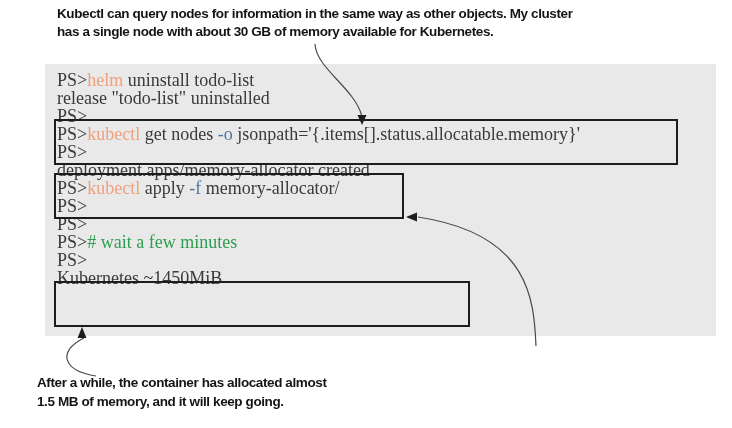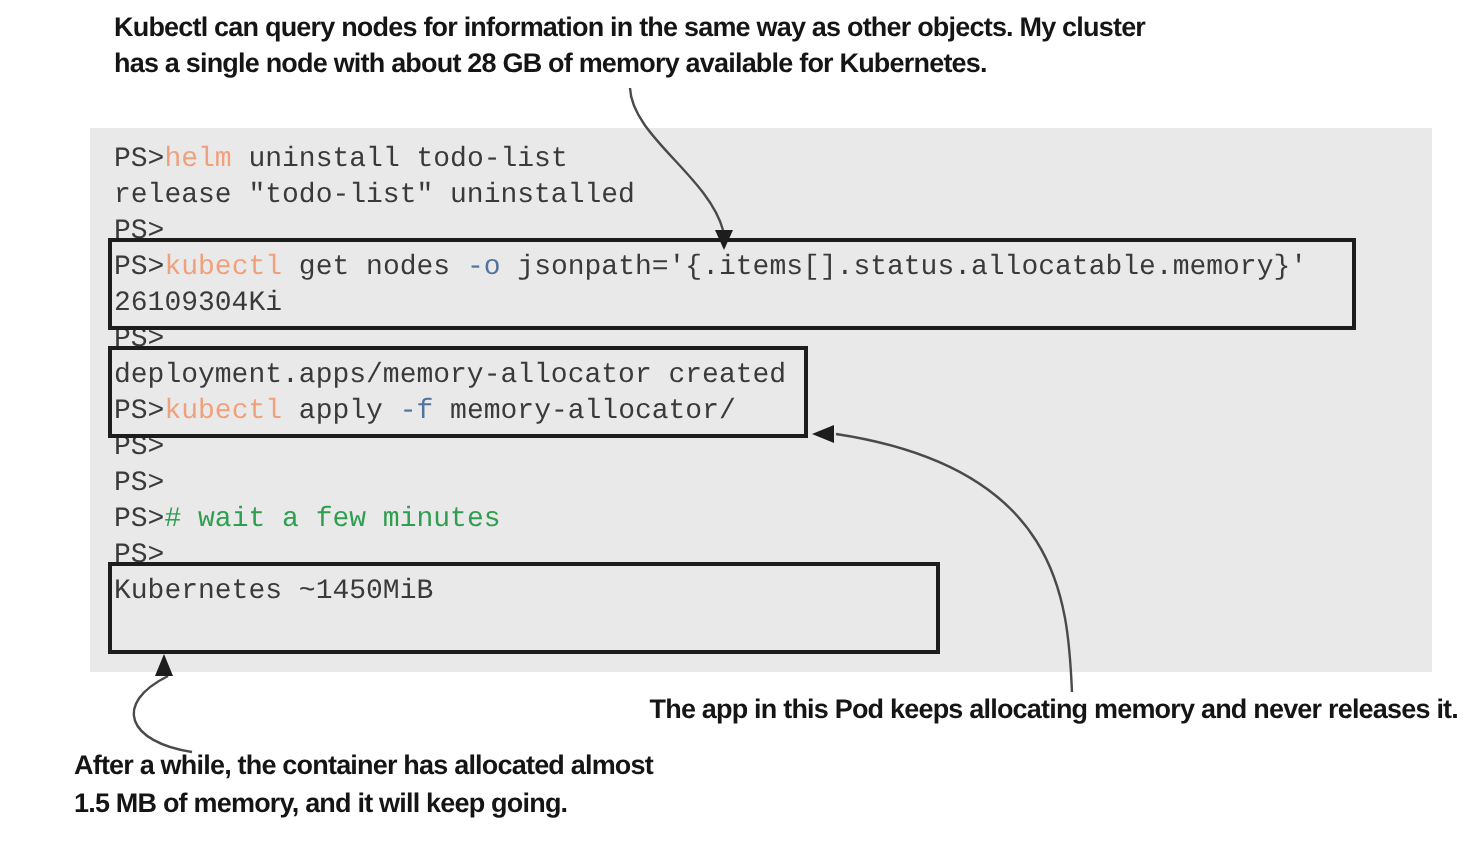--- a/index.html
+++ b/index.html
@@ -78,7 +78,7 @@
 
   <div class="ann ann-top">
     <div>Kubectl can query nodes for information in the same way as other objects. My cluster</div>
-    <div>has a single node with about 28 GB of memory available for Kubernetes.</div>
+    <div>has a single node with about 30 GB of memory available for Kubernetes.</div>
   </div>
 
   <div class="terminal">

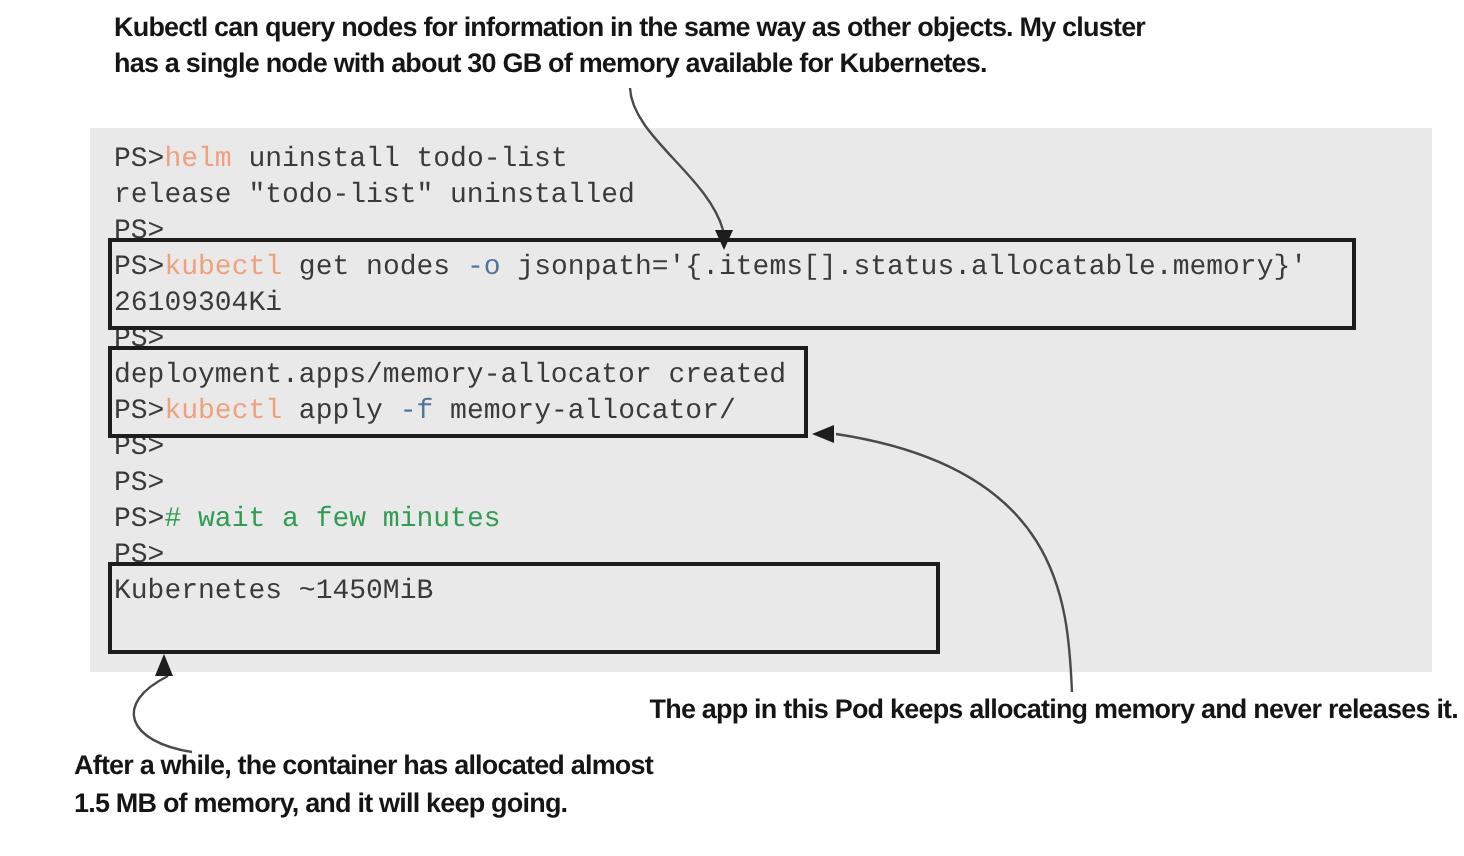--- a/index.html
+++ b/index.html
@@ -38,8 +38,8 @@
   .t-line {
     height: 18px;
     line-height: 18px;
-    font-family: Liberation Mono, monospace;
-    font-size: 14px;
+    font-family: Liberation Serif, serif;
+    font-size: 18px;
     white-space: pre;
     color: var(--text, #3a3a3a);
   }

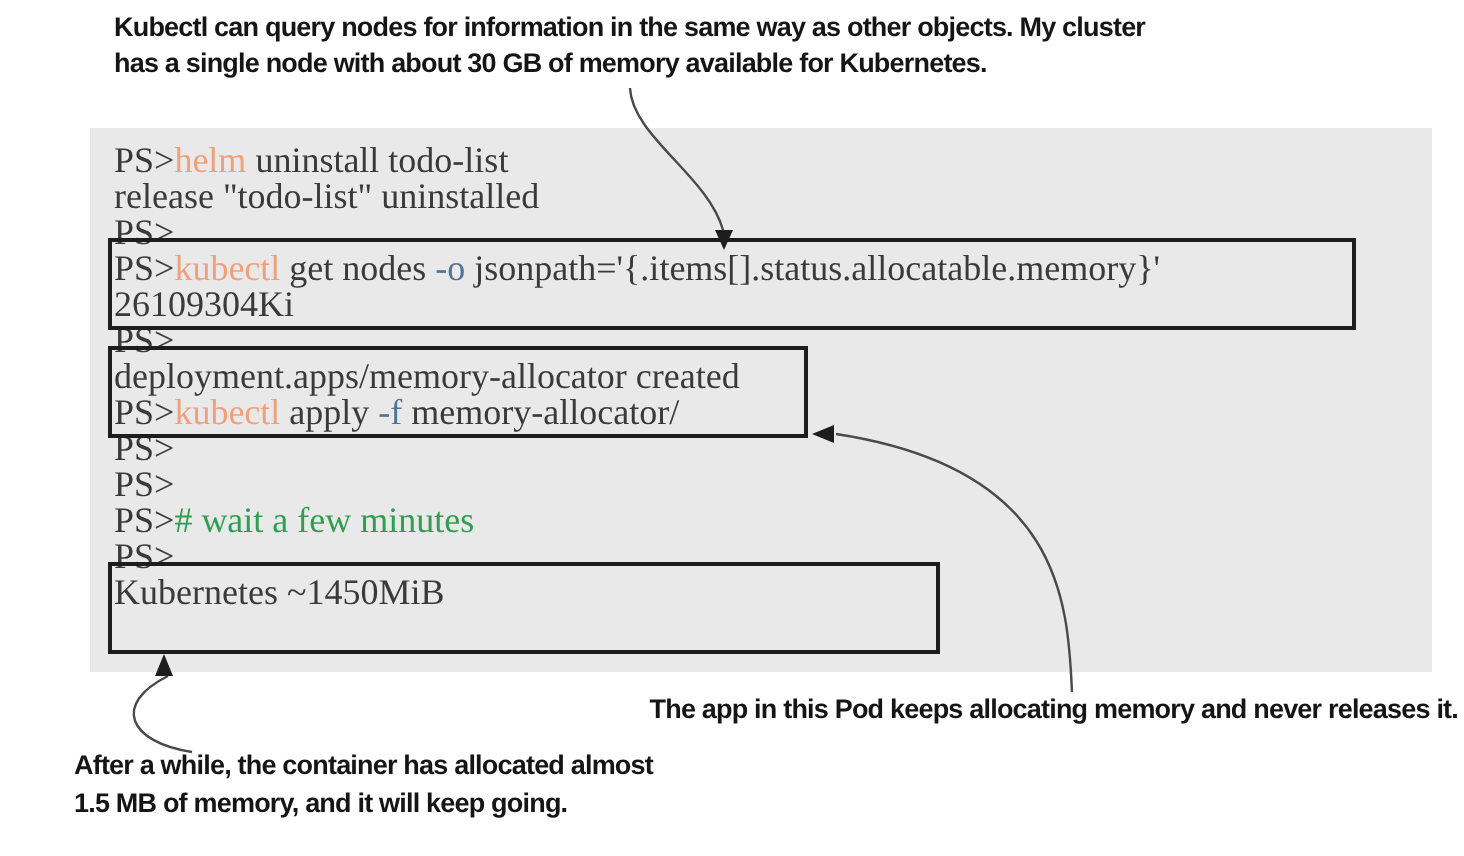--- a/index.html
+++ b/index.html
@@ -87,7 +87,6 @@
         <div class="t-line"><span class="seg-plain">release "todo-list" uninstalled</span></div>
         <div class="t-line"><span class="seg-plain">PS&gt;</span></div>
         <div class="t-line"><span class="seg-plain">PS&gt;</span><span class="seg-cmd">kubectl</span><span class="seg-plain"> get nodes </span><span class="seg-flag">-o</span><span class="seg-plain"> jsonpath='{.items[].status.allocatable.memory}'</span></div>
-        <div class="t-line"><span class="seg-plain">26109304Ki</span></div>
         <div class="t-line"><span class="seg-plain">PS&gt;</span></div>
         <div class="t-line"><span class="seg-plain">deployment.apps/memory-allocator created</span></div>
         <div class="t-line"><span class="seg-plain">PS&gt;</span><span class="seg-cmd">kubectl</span><span class="seg-plain"> apply </span><span class="seg-flag">-f</span><span class="seg-plain"> memory-allocator/</span></div>

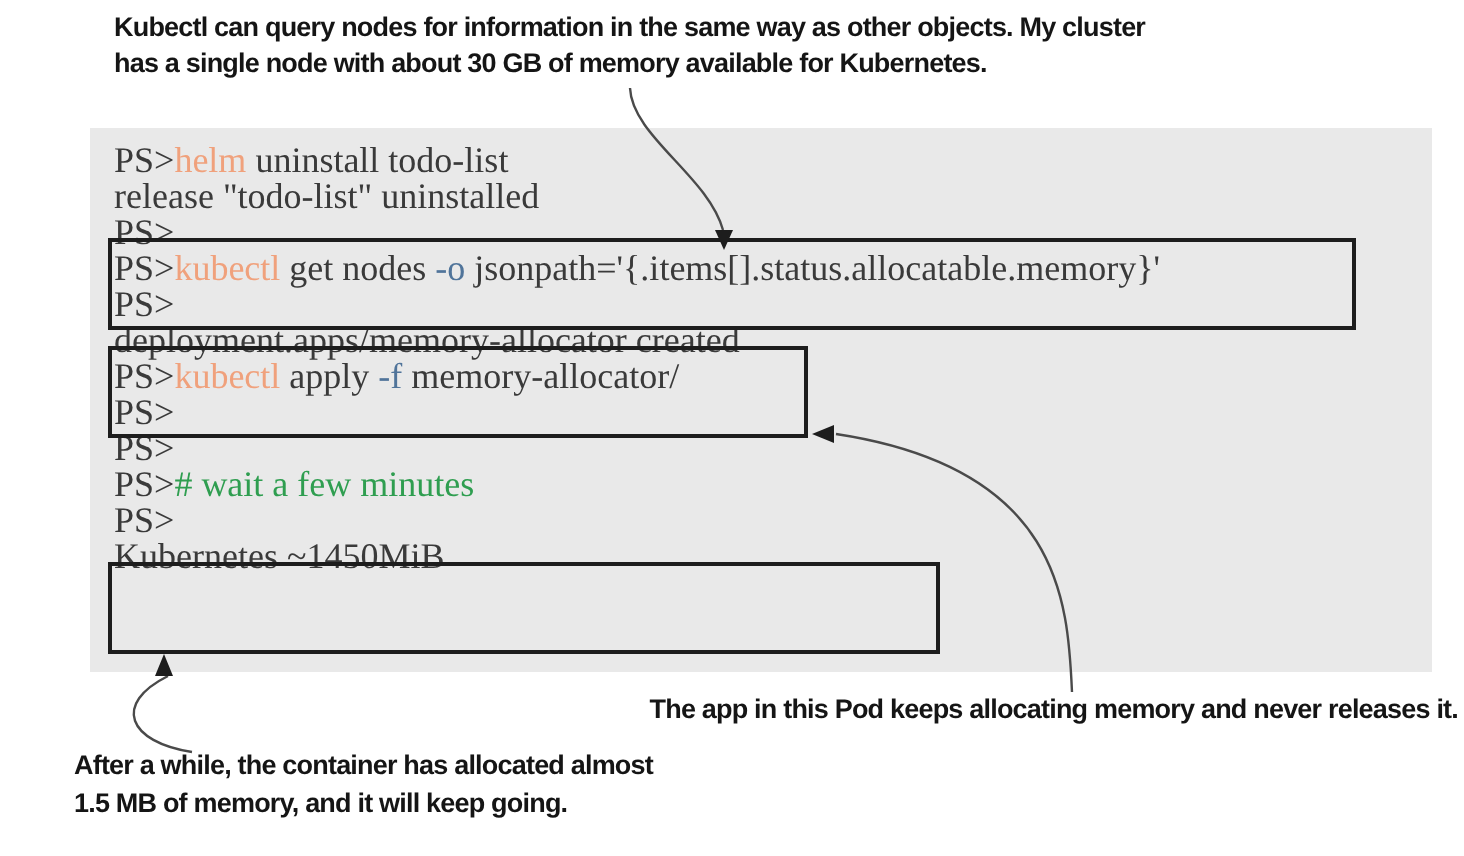--- a/index.html
+++ b/index.html
@@ -110,7 +110,6 @@
     <polygon class="arrow-head" points="77.5,338 86.5,338 82,327"></polygon>
   </svg>
 
-  <div class="ann ann-mid">The app in this Pod keeps allocating memory and never releases it.</div>
 
   <div class="ann ann-bottom">
     <div>After a while, the container has allocated almost</div>

